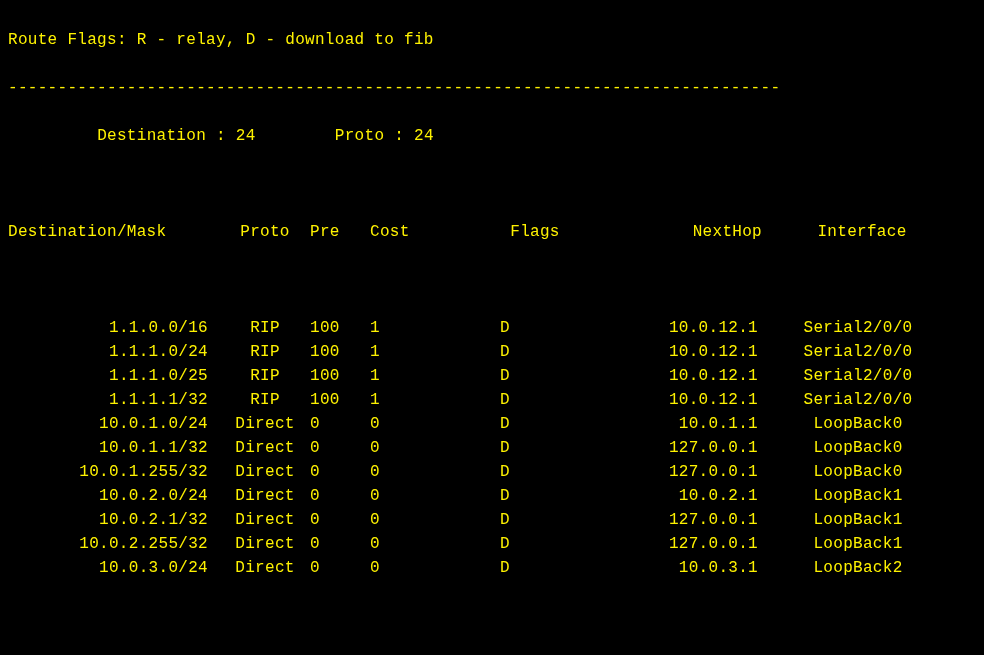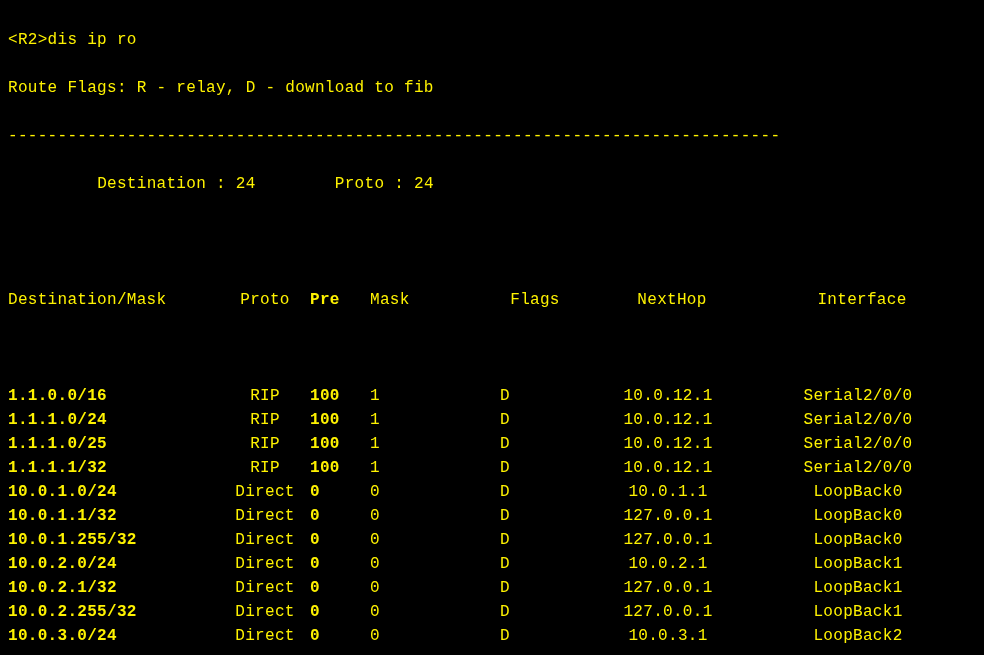--- a/index.html
+++ b/index.html
@@ -34,7 +34,6 @@
 <body>
 
 <div class="terminal">
-<div><span>&lt;R2&gt;</span><span>dis ip ro</span></div>
 <div>Route Flags: R - relay, D - download to fib</div>
 <div>------------------------------------------------------------------------------</div>
 <div>         <span>Destination :</span> <span>24</span>        <span>Proto :</span> <span>24</span></div>

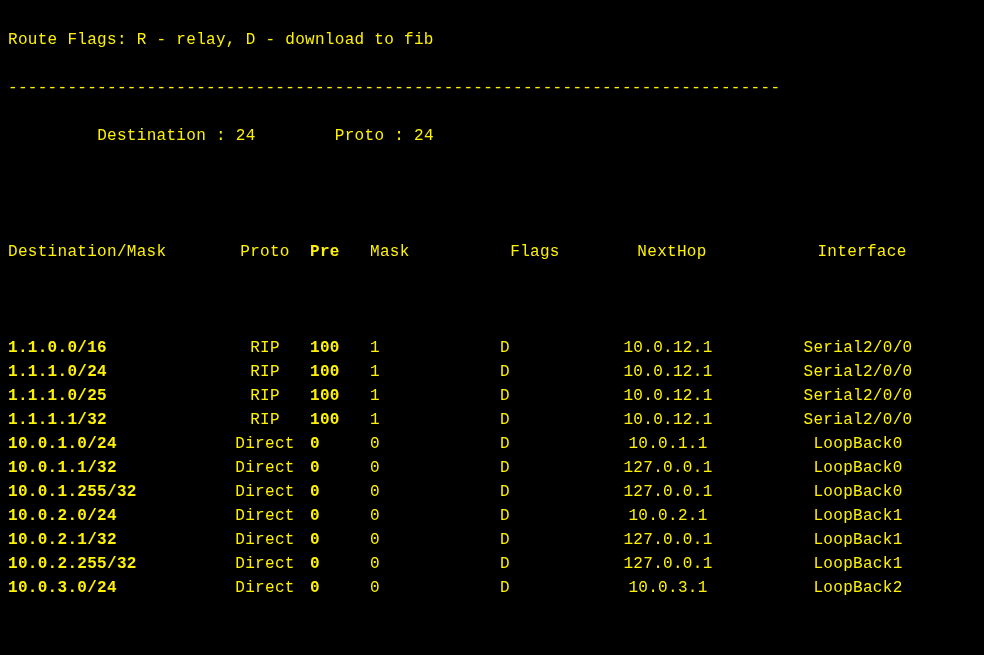--- a/index.html
+++ b/index.html
@@ -27,7 +27,7 @@
   .c-flags { width: 70px;  text-align: left; }
   .c-nh    { width: 180px; text-align: center; padding-left: 8px; }
   .c-if    { width: 200px; text-align: center; }
-  .h-dest  { width: 200px; text-align: left;  padding-right: 12px; margin-top: 20px; }
+  .h-dest  { width: 200px; text-align: left;  padding-right: 12px; }
   .h-flags { width: 70px;  text-align: center; padding-right:4px;}
 </style>
 </head>

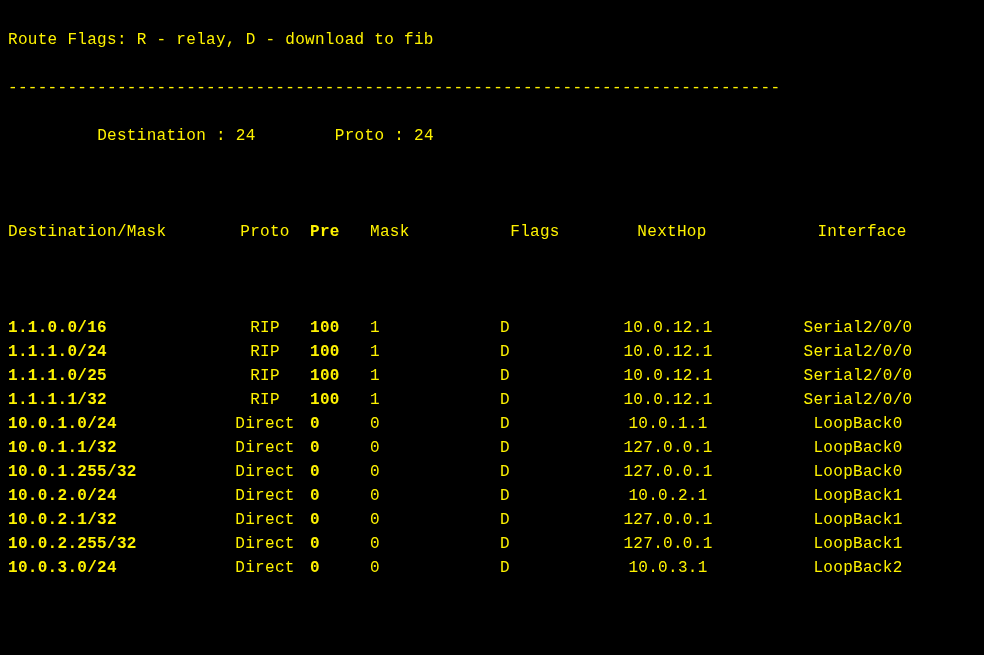--- a/index.html
+++ b/index.html
@@ -22,7 +22,7 @@
   .row span { display:inline-block; }
   .c-dest  { width: 200px; text-align: left; padding-right: 12px; font-weight: bold; }
   .c-proto { width: 90px;  text-align: center; }
-  .c-pre   { width: 60px;  text-align: left; font-weight: bold; }
+  .c-pre   { width: 60px;  text-align: left; }
   .c-cost  { width: 130px; text-align: left; }
   .c-flags { width: 70px;  text-align: left; }
   .c-nh    { width: 180px; text-align: center; padding-left: 8px; }

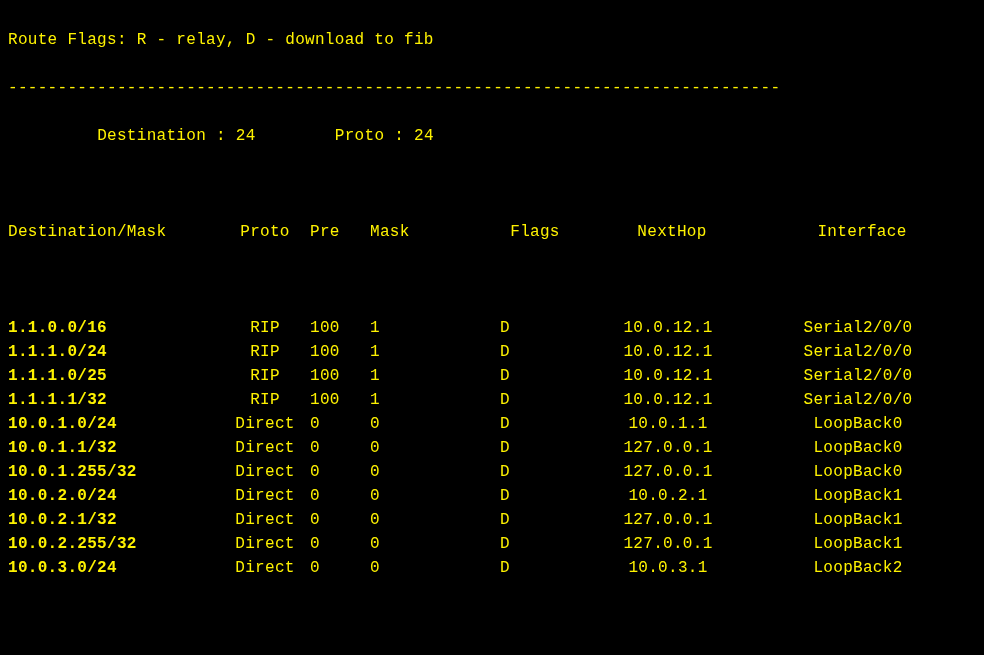--- a/index.html
+++ b/index.html
@@ -38,7 +38,7 @@
 <div>------------------------------------------------------------------------------</div>
 <div>         <span>Destination :</span> <span>24</span>        <span>Proto :</span> <span>24</span></div>
 <div>&nbsp;</div>
-<div class="row"><span class="h-dest">Destination/Mask</span><span class="c-proto">Proto</span><span class="c-pre">Pre</span><span class="c-cost">Mask</span><span class="h-flags">Flags</span><span class="c-nh">NextHop</span><span class="c-if">Interface</span></div>
+<div class="row"><span class="h-dest">Destination/Mask</span><span class="c-proto">Proto</span><span class="c-pre">Pre</span><span class="c-cost">Cost</span><span class="h-flags">Flags</span><span class="c-nh">NextHop</span><span class="c-if">Interface</span></div>
 <div>&nbsp;</div>
 <div id="routes-body"><div class="row"><span class="c-dest">1.1.0.0/16</span><span class="c-proto">RIP</span><span class="c-pre">100</span><span class="c-cost">1</span><span class="c-flags">D</span><span class="c-nh">10.0.12.1</span><span class="c-if">Serial2/0/0</span></div><div class="row"><span class="c-dest">1.1.1.0/24</span><span class="c-proto">RIP</span><span class="c-pre">100</span><span class="c-cost">1</span><span class="c-flags">D</span><span class="c-nh">10.0.12.1</span><span class="c-if">Serial2/0/0</span></div><div class="row"><span class="c-dest">1.1.1.0/25</span><span class="c-proto">RIP</span><span class="c-pre">100</span><span class="c-cost">1</span><span class="c-flags">D</span><span class="c-nh">10.0.12.1</span><span class="c-if">Serial2/0/0</span></div><div class="row"><span class="c-dest">1.1.1.1/32</span><span class="c-proto">RIP</span><span class="c-pre">100</span><span class="c-cost">1</span><span class="c-flags">D</span><span class="c-nh">10.0.12.1</span><span class="c-if">Serial2/0/0</span></div><div class="row"><span class="c-dest">10.0.1.0/24</span><span class="c-proto">Direct</span><span class="c-pre">0</span><span class="c-cost">0</span><span class="c-flags">D</span><span class="c-nh">10.0.1.1</span><span class="c-if">LoopBack0</span></div><div class="row"><span class="c-dest">10.0.1.1/32</span><span class="c-proto">Direct</span><span class="c-pre">0</span><span class="c-cost">0</span><span class="c-flags">D</span><span class="c-nh">127.0.0.1</span><span class="c-if">LoopBack0</span></div><div class="row"><span class="c-dest">10.0.1.255/32</span><span class="c-proto">Direct</span><span class="c-pre">0</span><span class="c-cost">0</span><span class="c-flags">D</span><span class="c-nh">127.0.0.1</span><span class="c-if">LoopBack0</span></div><div class="row"><span class="c-dest">10.0.2.0/24</span><span class="c-proto">Direct</span><span class="c-pre">0</span><span class="c-cost">0</span><span class="c-flags">D</span><span class="c-nh">10.0.2.1</span><span class="c-if">LoopBack1</span></div><div class="row"><span class="c-dest">10.0.2.1/32</span><span class="c-proto">Direct</span><span class="c-pre">0</span><span class="c-cost">0</span><span class="c-flags">D</span><span class="c-nh">127.0.0.1</span><span class="c-if">LoopBack1</span></div><div class="row"><span class="c-dest">10.0.2.255/32</span><span class="c-proto">Direct</span><span class="c-pre">0</span><span class="c-cost">0</span><span class="c-flags">D</span><span class="c-nh">127.0.0.1</span><span class="c-if">LoopBack1</span></div><div class="row"><span class="c-dest">10.0.3.0/24</span><span class="c-proto">Direct</span><span class="c-pre">0</span><span class="c-cost">0</span><span class="c-flags">D</span><span class="c-nh">10.0.3.1</span><span class="c-if">LoopBack2</span></div></div>
 </div>

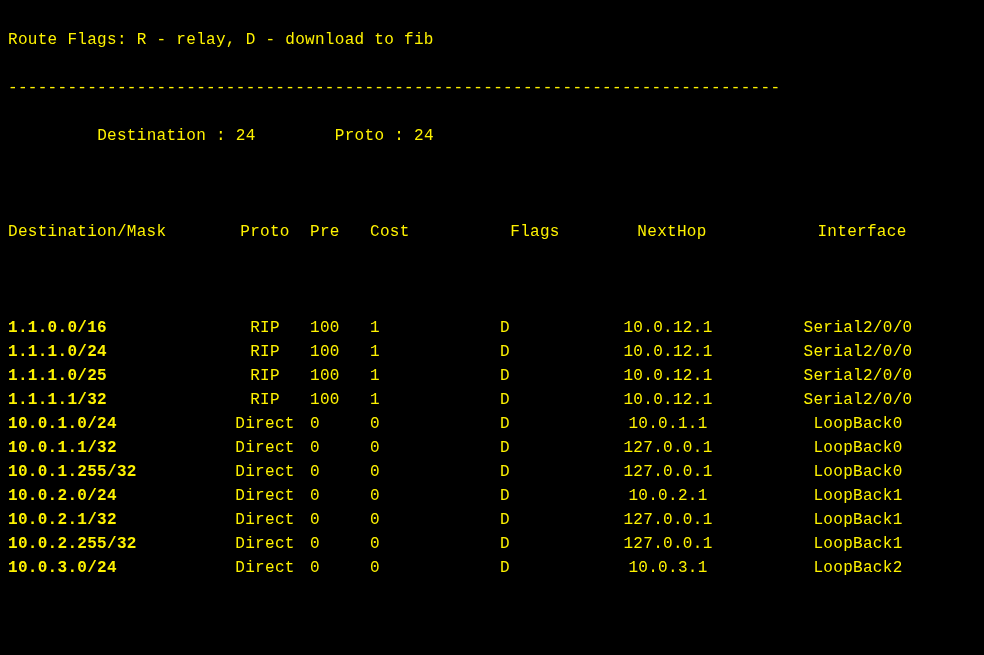--- a/index.html
+++ b/index.html
@@ -25,7 +25,7 @@
   .c-pre   { width: 60px;  text-align: left; }
   .c-cost  { width: 130px; text-align: left; }
   .c-flags { width: 70px;  text-align: left; }
-  .c-nh    { width: 180px; text-align: center; padding-left: 8px; }
+  .c-nh    { width: 180px; text-align: right; padding-left: 8px; }
   .c-if    { width: 200px; text-align: center; }
   .h-dest  { width: 200px; text-align: left;  padding-right: 12px; }
   .h-flags { width: 70px;  text-align: center; padding-right:4px;}

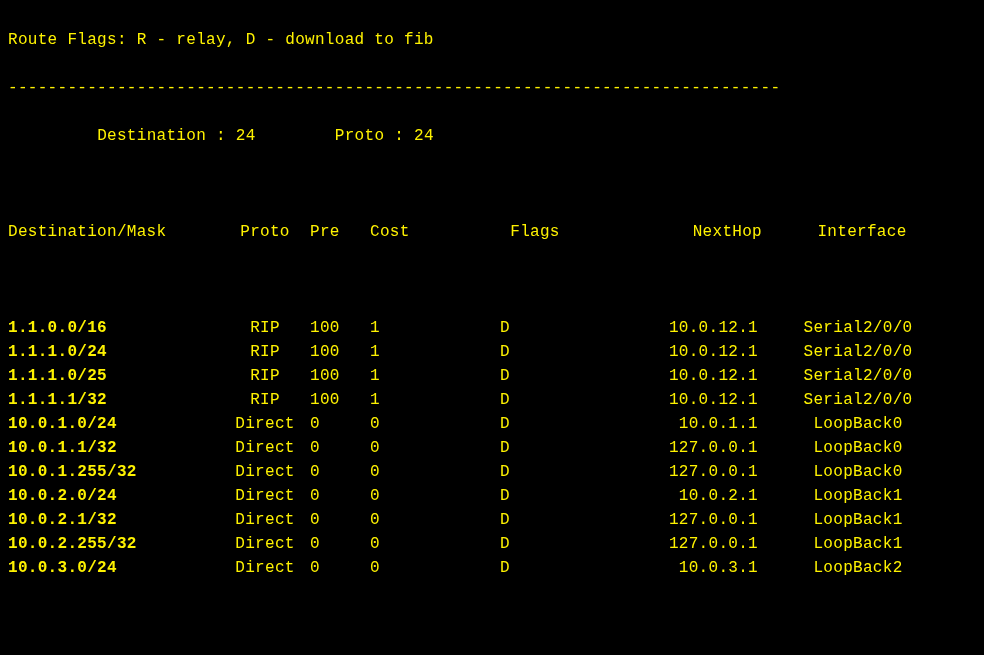--- a/index.html
+++ b/index.html
@@ -20,7 +20,7 @@
     letter-spacing: 0.3px;
   }
   .row span { display:inline-block; }
-  .c-dest  { width: 200px; text-align: left; padding-right: 12px; font-weight: bold; }
+  .c-dest  { width: 200px; text-align: right; padding-right: 12px; }
   .c-proto { width: 90px;  text-align: center; }
   .c-pre   { width: 60px;  text-align: left; }
   .c-cost  { width: 130px; text-align: left; }

